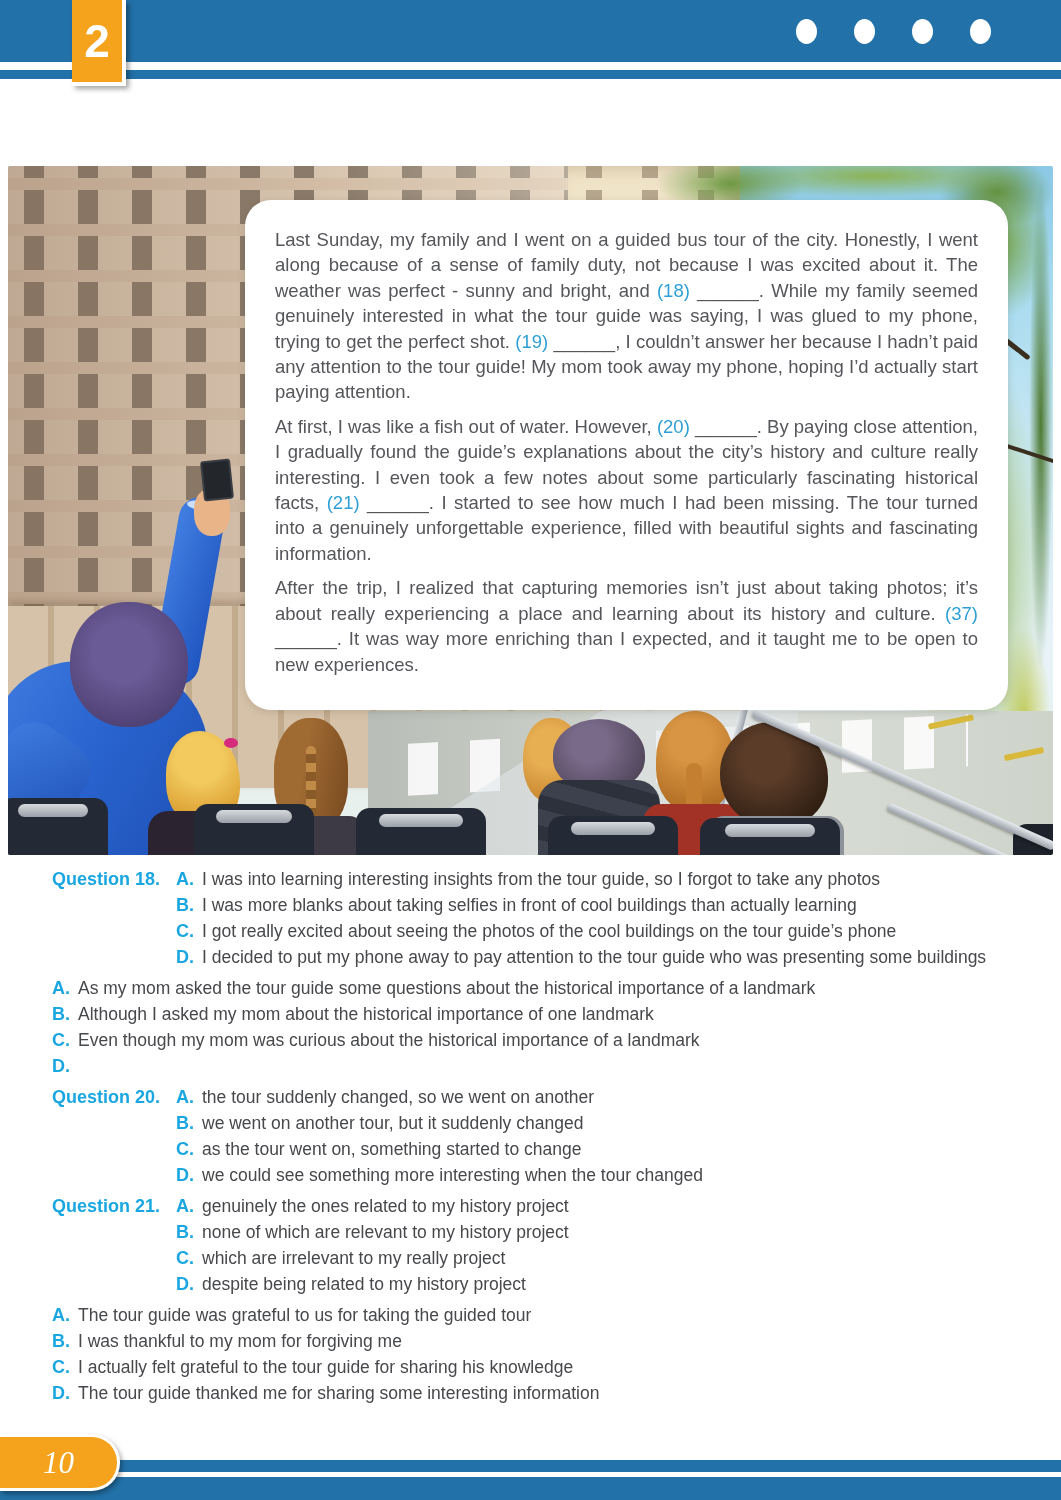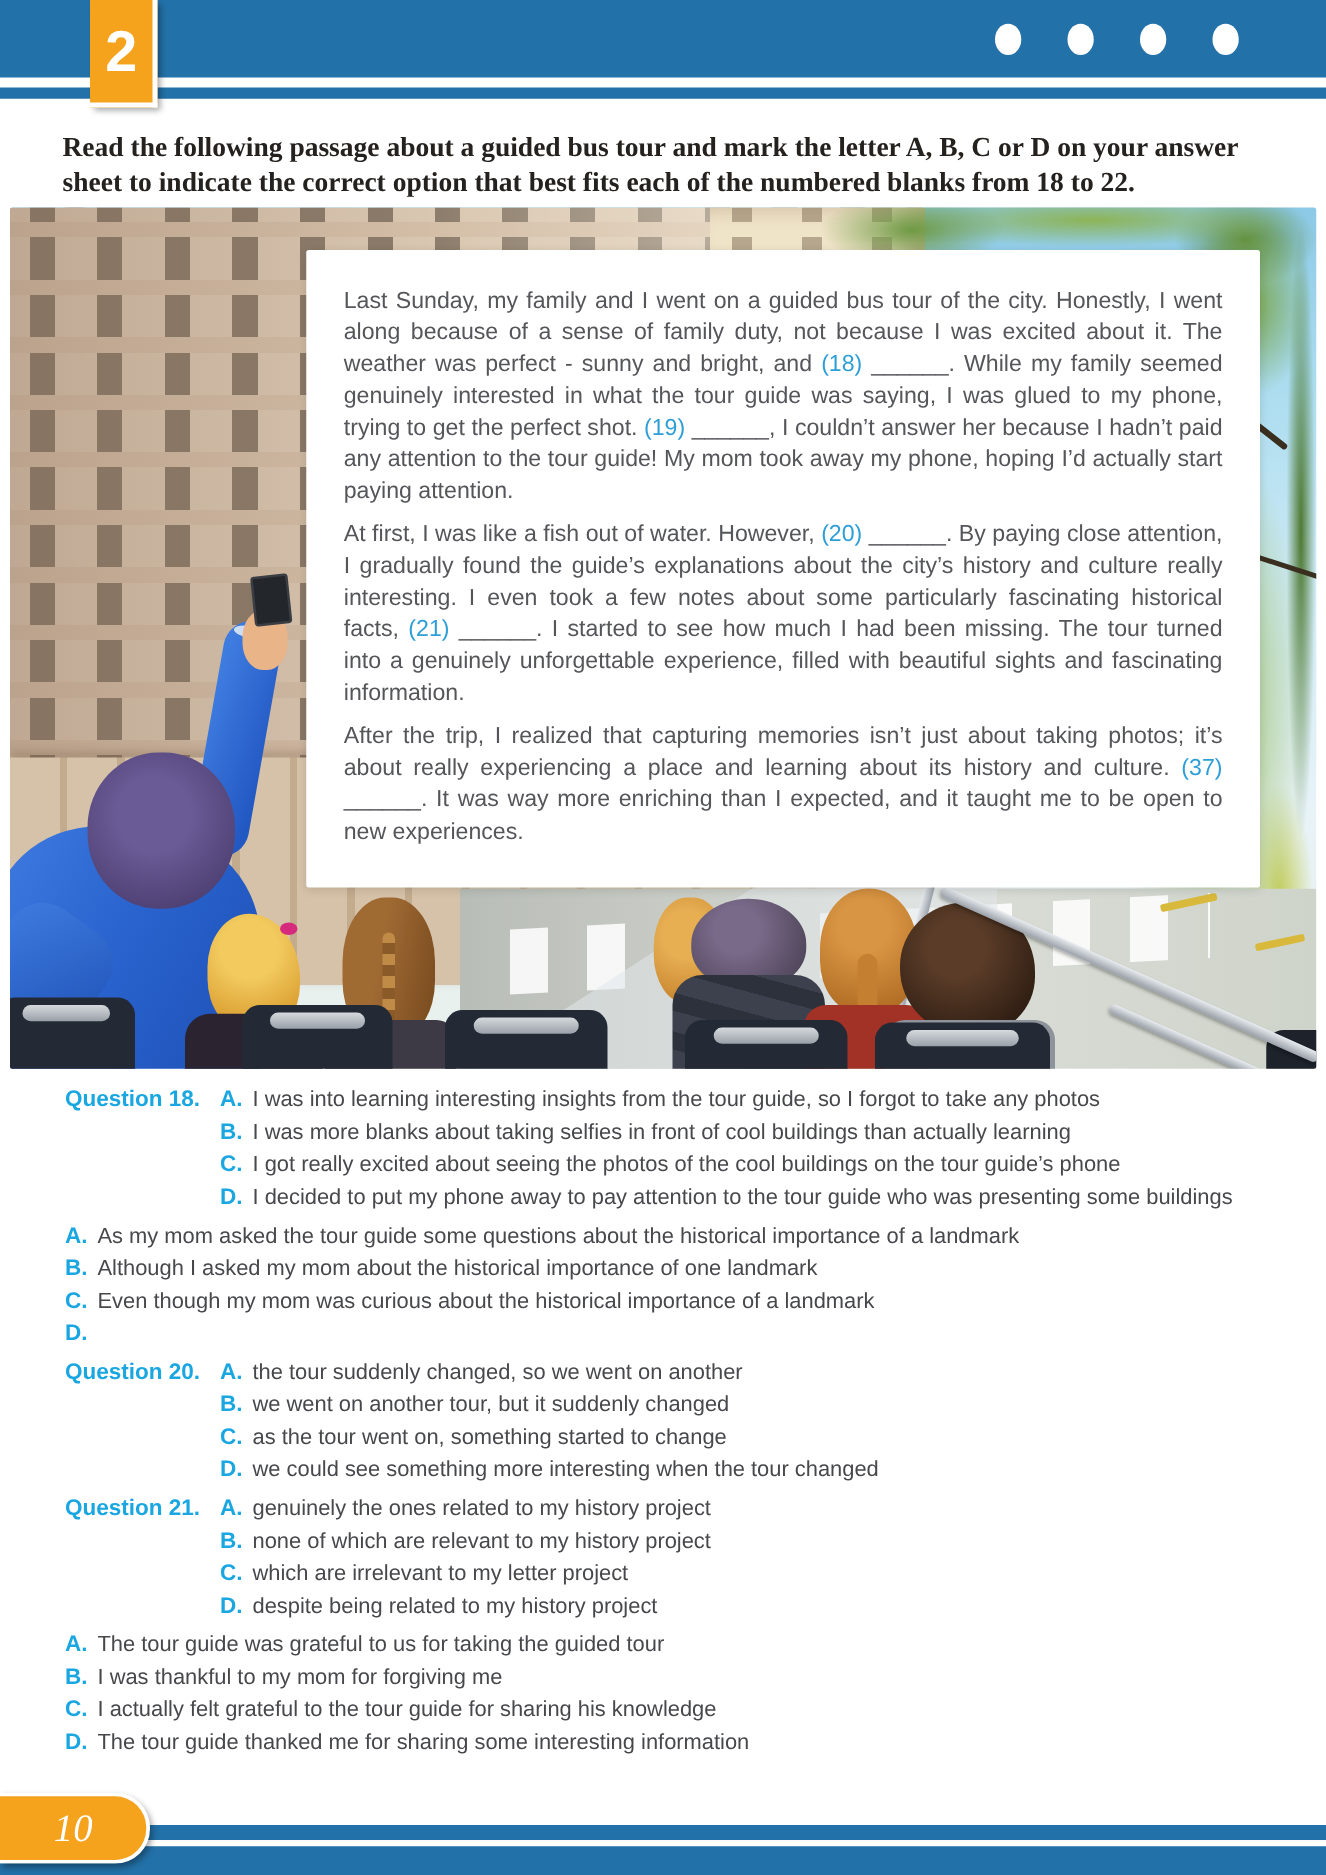--- a/index.html
+++ b/index.html
@@ -175,7 +175,6 @@
   <div class="dot d3"></div>
   <div class="dot d4"></div>
 
-  <div class="instruction">Read the following passage about a guided bus tour and mark the letter A, B, C or D on your answer sheet to indicate the correct option that best fits each of the numbered blanks from 18 to 22.</div>
 
   <div class="photo">
     <div class="building"></div>

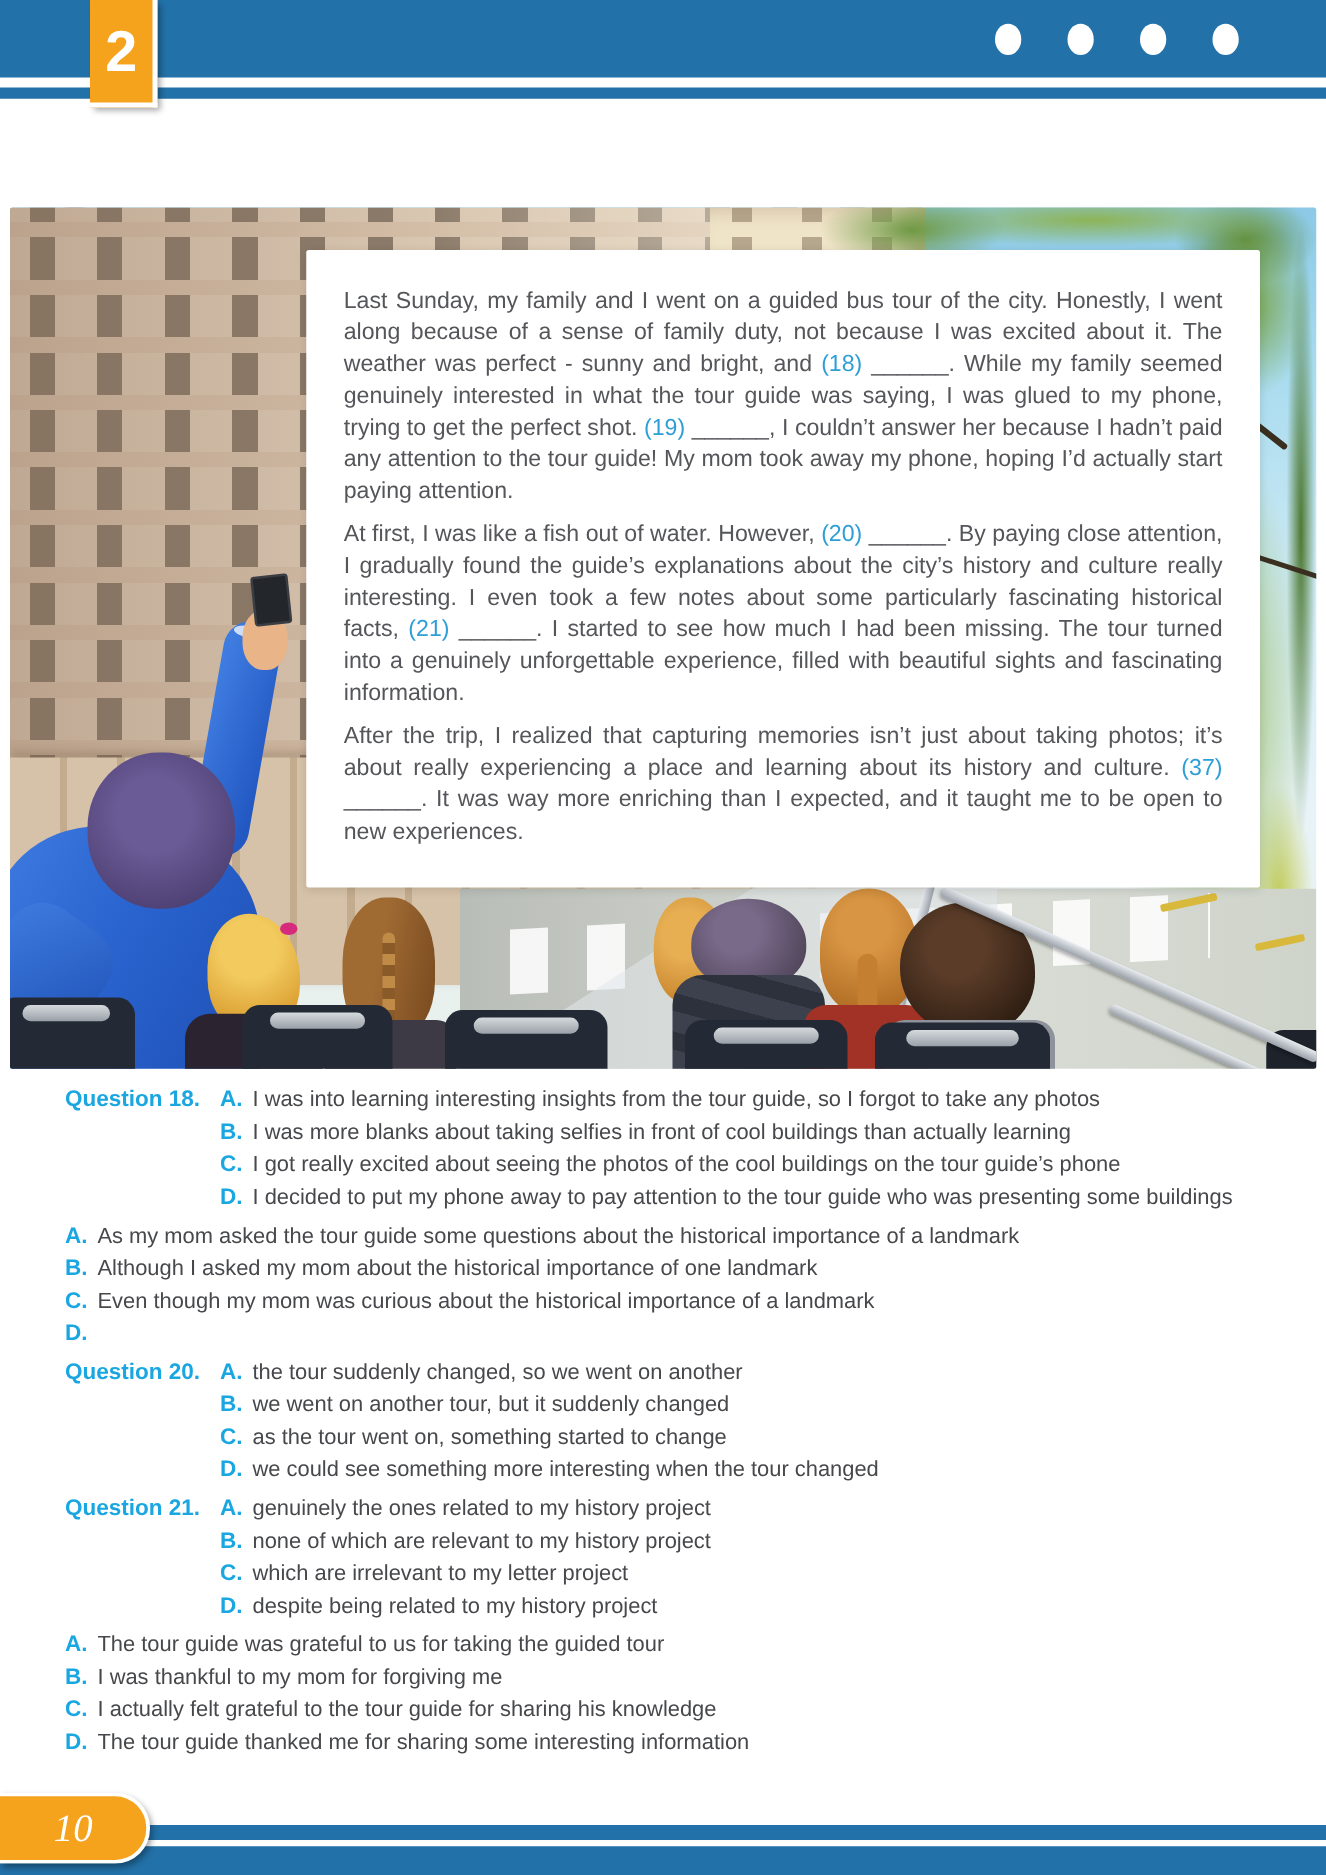--- a/index.html
+++ b/index.html
@@ -137,7 +137,7 @@
 
   
   .panel{position:absolute;left:237px;top:34px;width:763px;height:510px;background:#ffffff;
-    border-radius:2px;padding:27px 30px 20px 30px;box-shadow:0 2px 8px rgba(0,0,0,.12);}
+    border-radius:26px;padding:27px 30px 20px 30px;box-shadow:0 2px 8px rgba(0,0,0,.12);}
   .panel p{font-size:18.5px;line-height:25.4px;color:var(--passage-text);text-align:justify;margin-bottom:9px;}
   .panel p:last-child{margin-bottom:0;}
   .blank-marker{color:var(--marker-blue);}

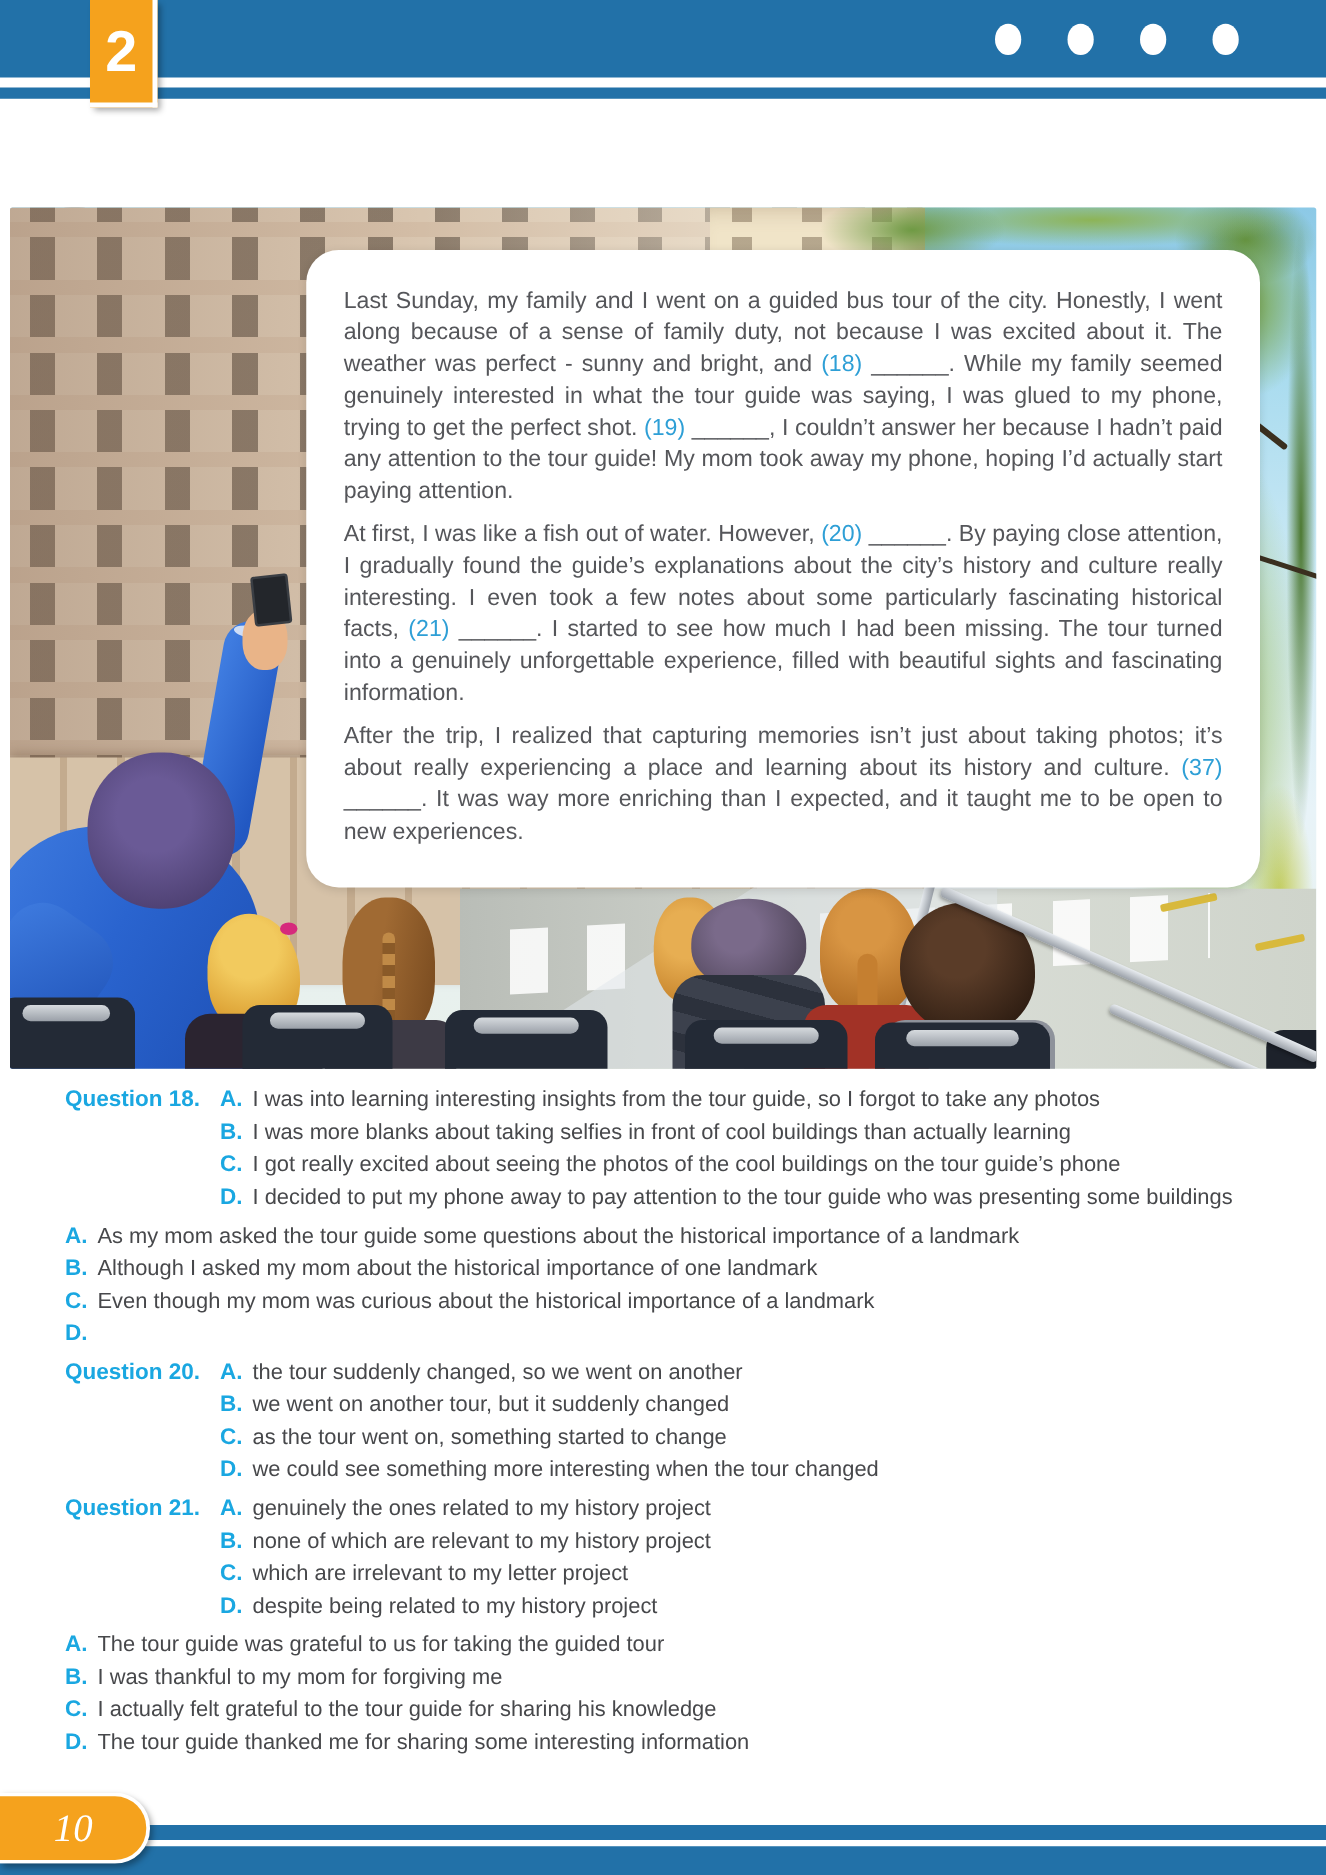--- a/index.html
+++ b/index.html
@@ -311,7 +311,7 @@
           </div>
         <div class="q-option">
             <span class="q-letter">C.</span>
-            <span class="q-text">which are irrelevant to my letter project</span>
+            <span class="q-text">which are irrelevant to my really project</span>
           </div>
         <div class="q-option">
             <span class="q-letter">D.</span>

